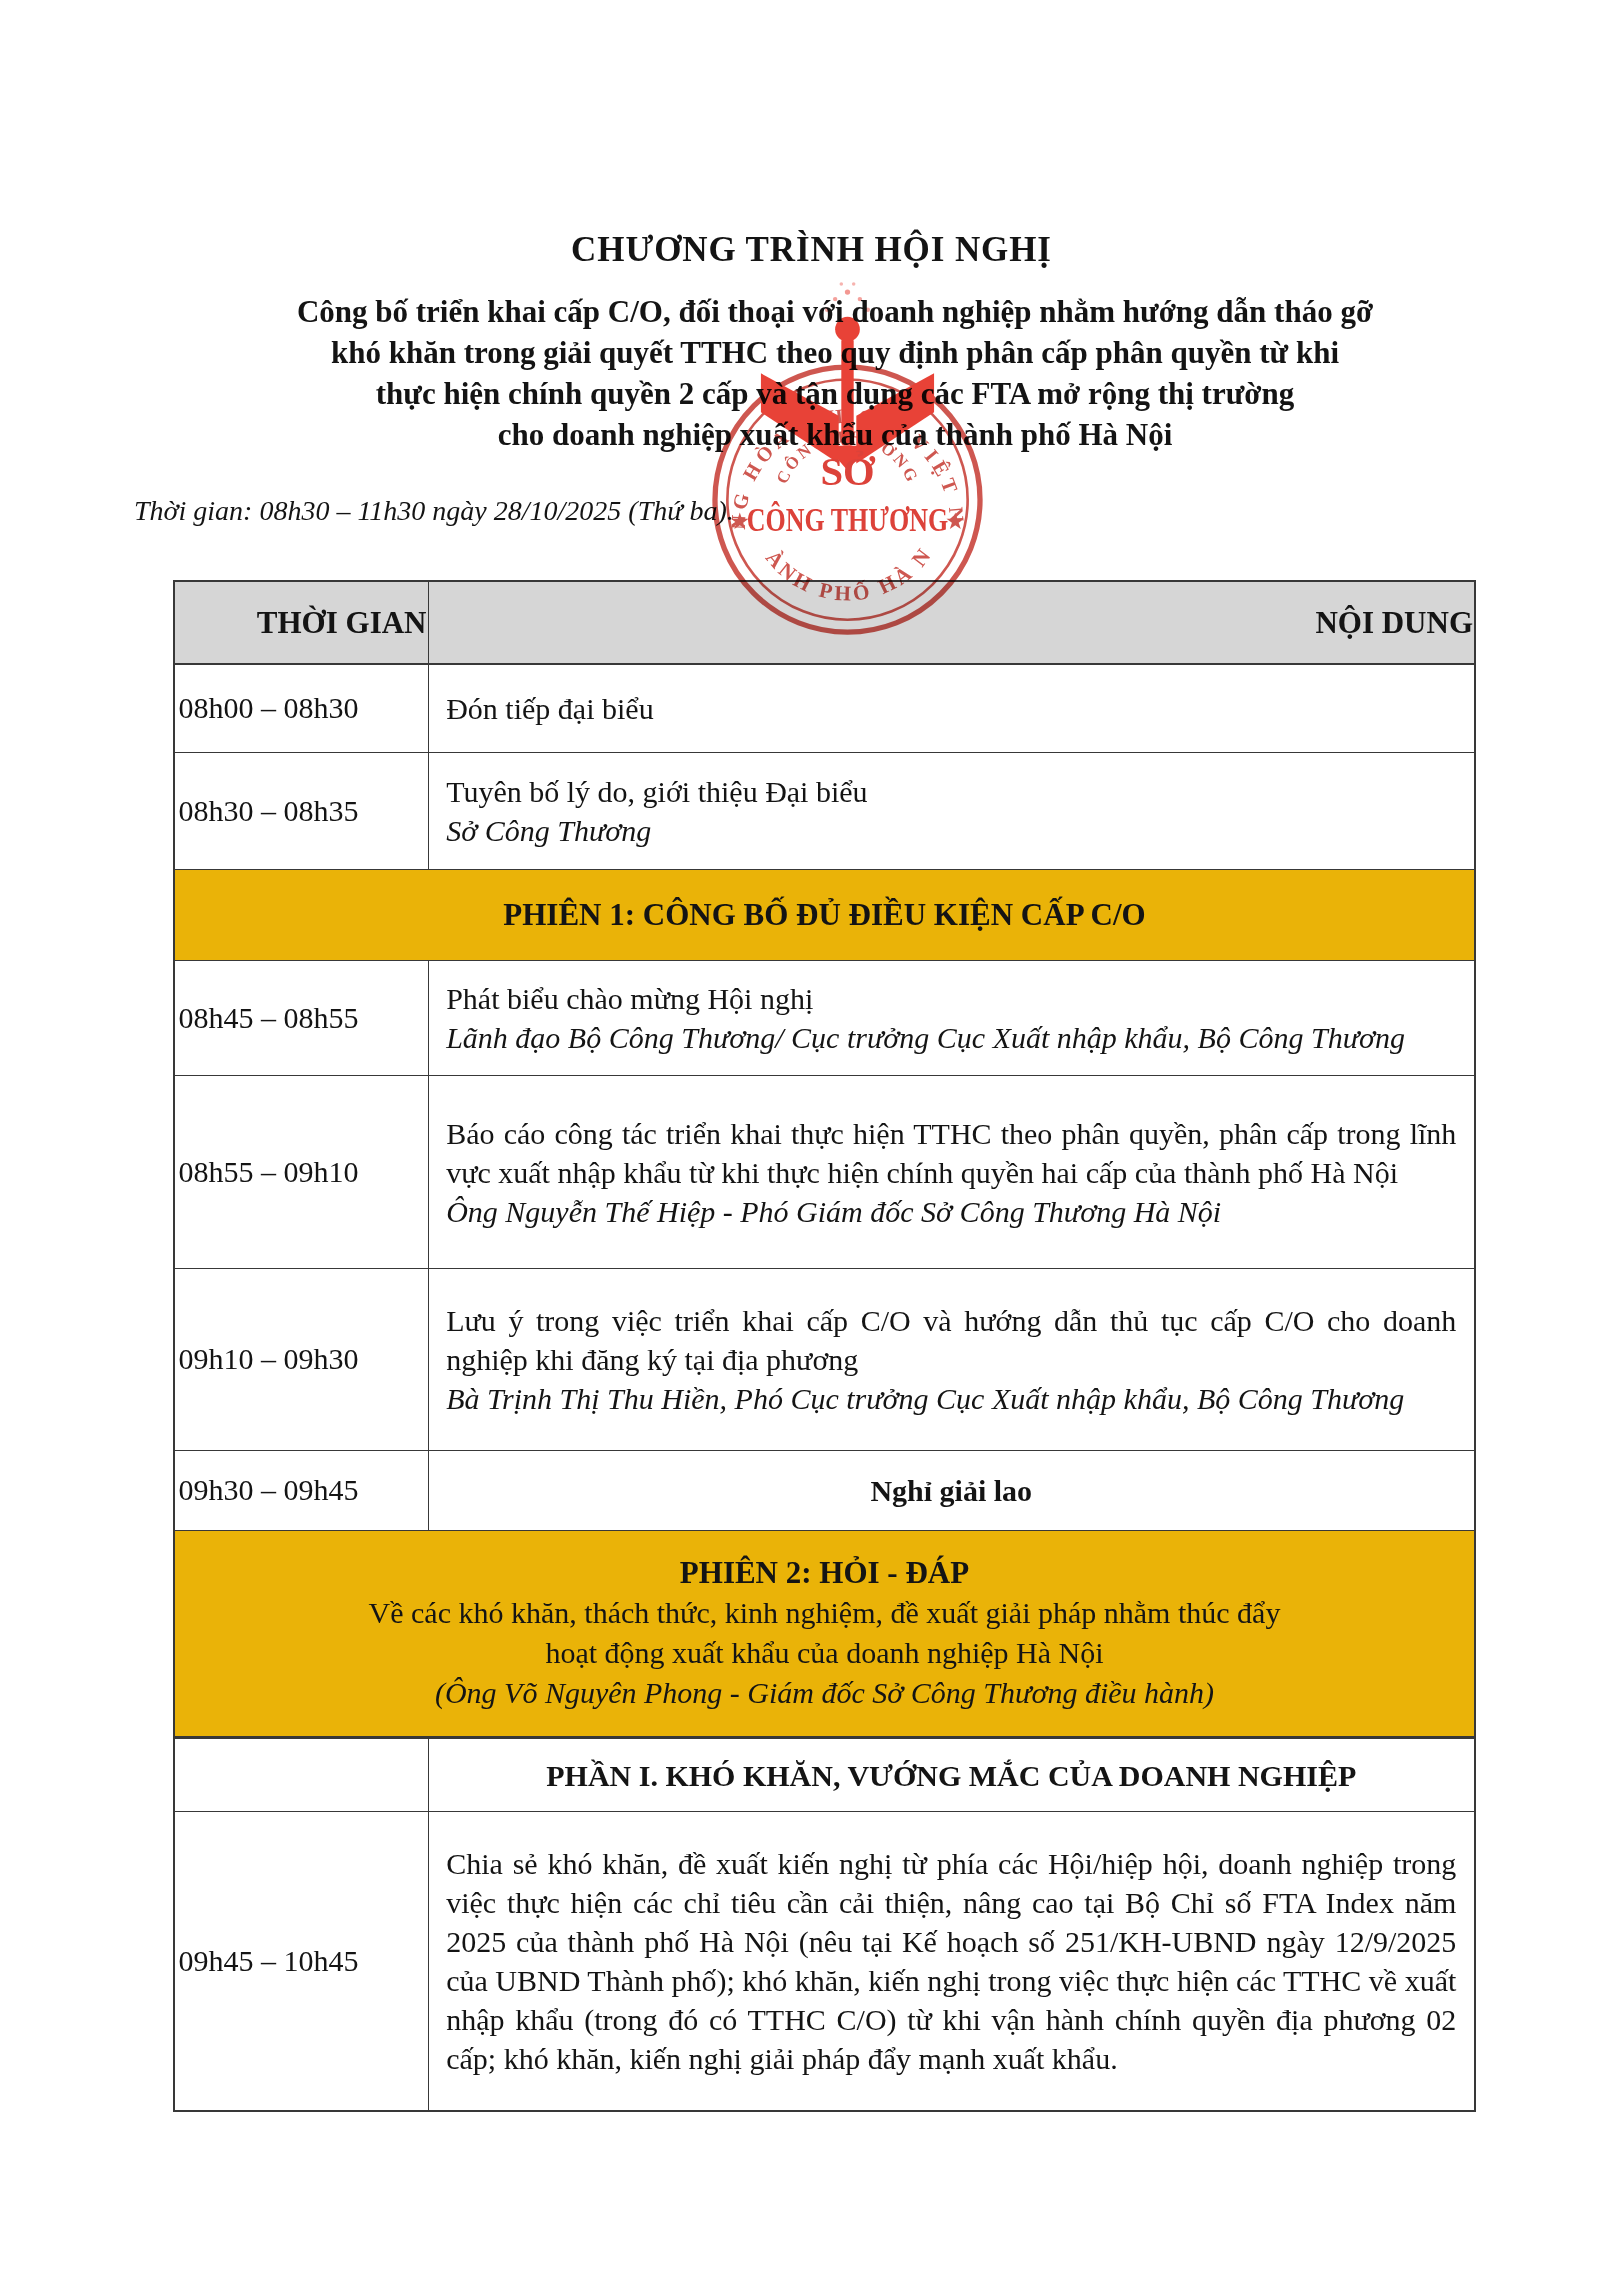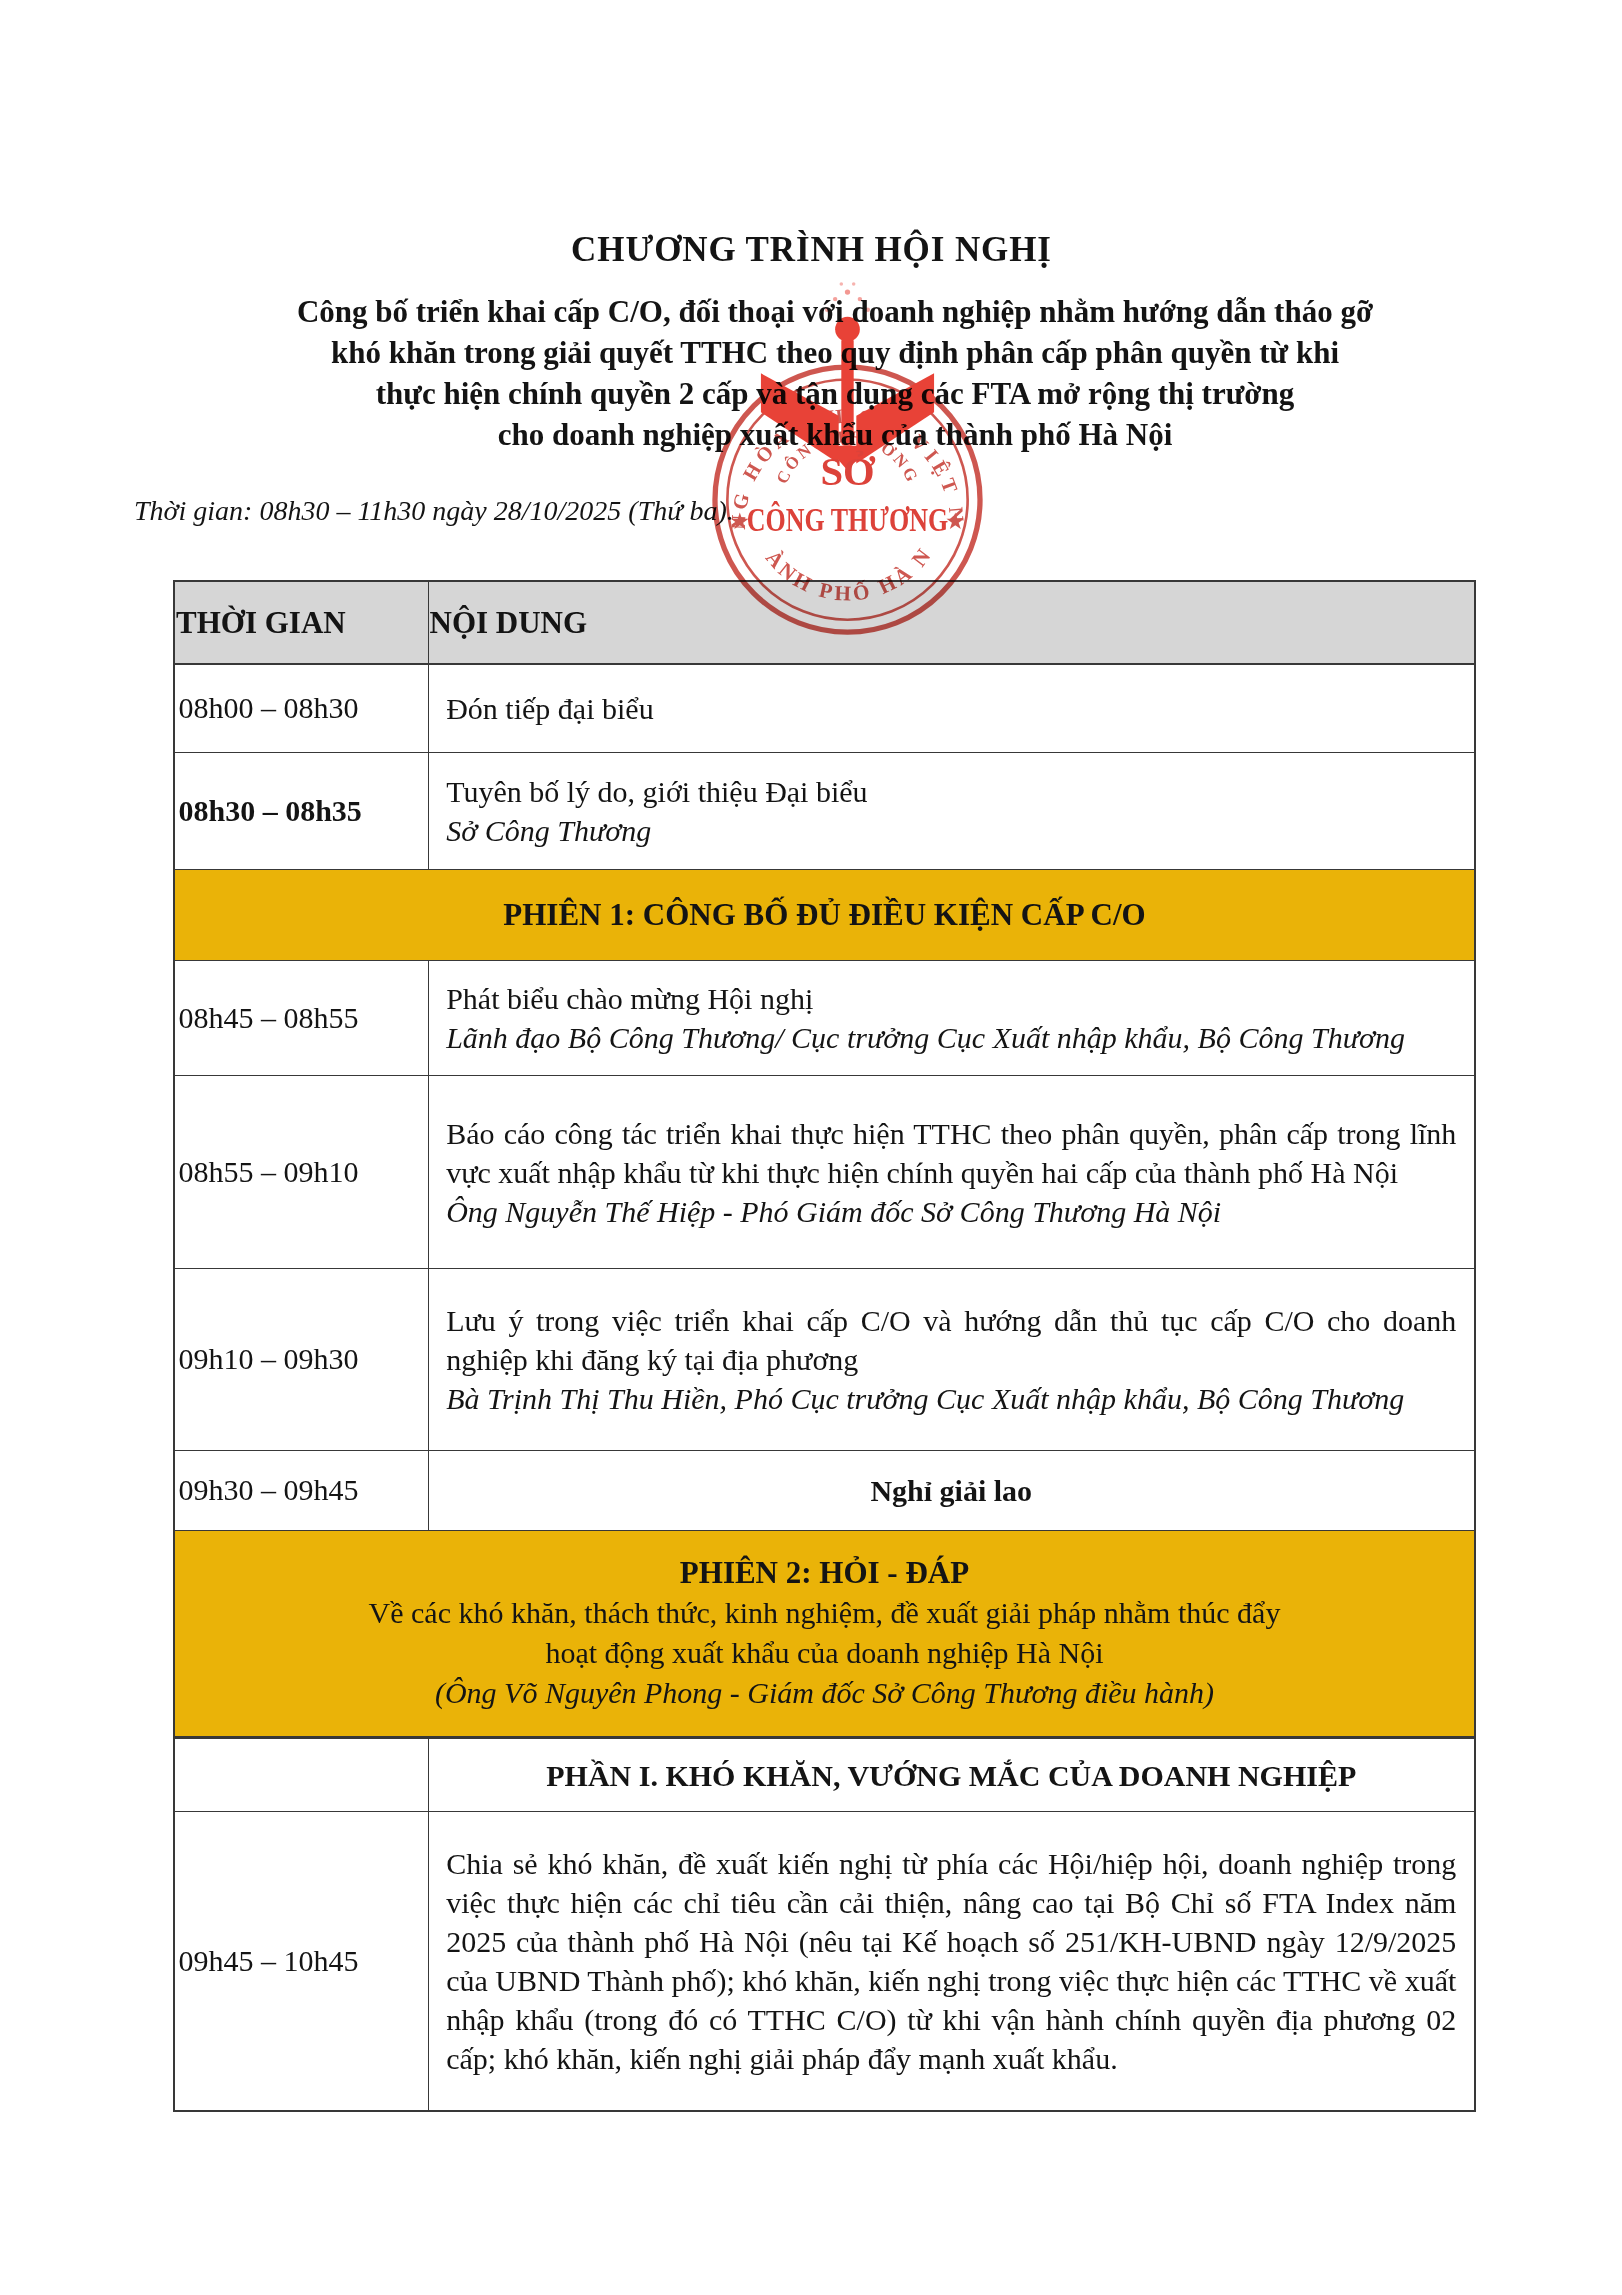--- a/index.html
+++ b/index.html
@@ -25,7 +25,7 @@
   .schedule col.c-time{width:254px;}
   .schedule td,.schedule th{border:1.8px solid #383838;vertical-align:middle;
                             font-size:30px;}
-  .schedule th{background:#d6d6d6;font-weight:700;text-align:left;font-size:31px;}
+  .schedule th{background:#d6d6d6;font-weight:700;text-align:right;font-size:31px;}
   .schedule tr.header-row th{border-bottom-width:2.6px;}
   td.time-cell{white-space:nowrap;padding:5.3px 3.5px;}
   td.content-cell{padding:8.8px 17.7px;text-align:justify;line-height:39px;}

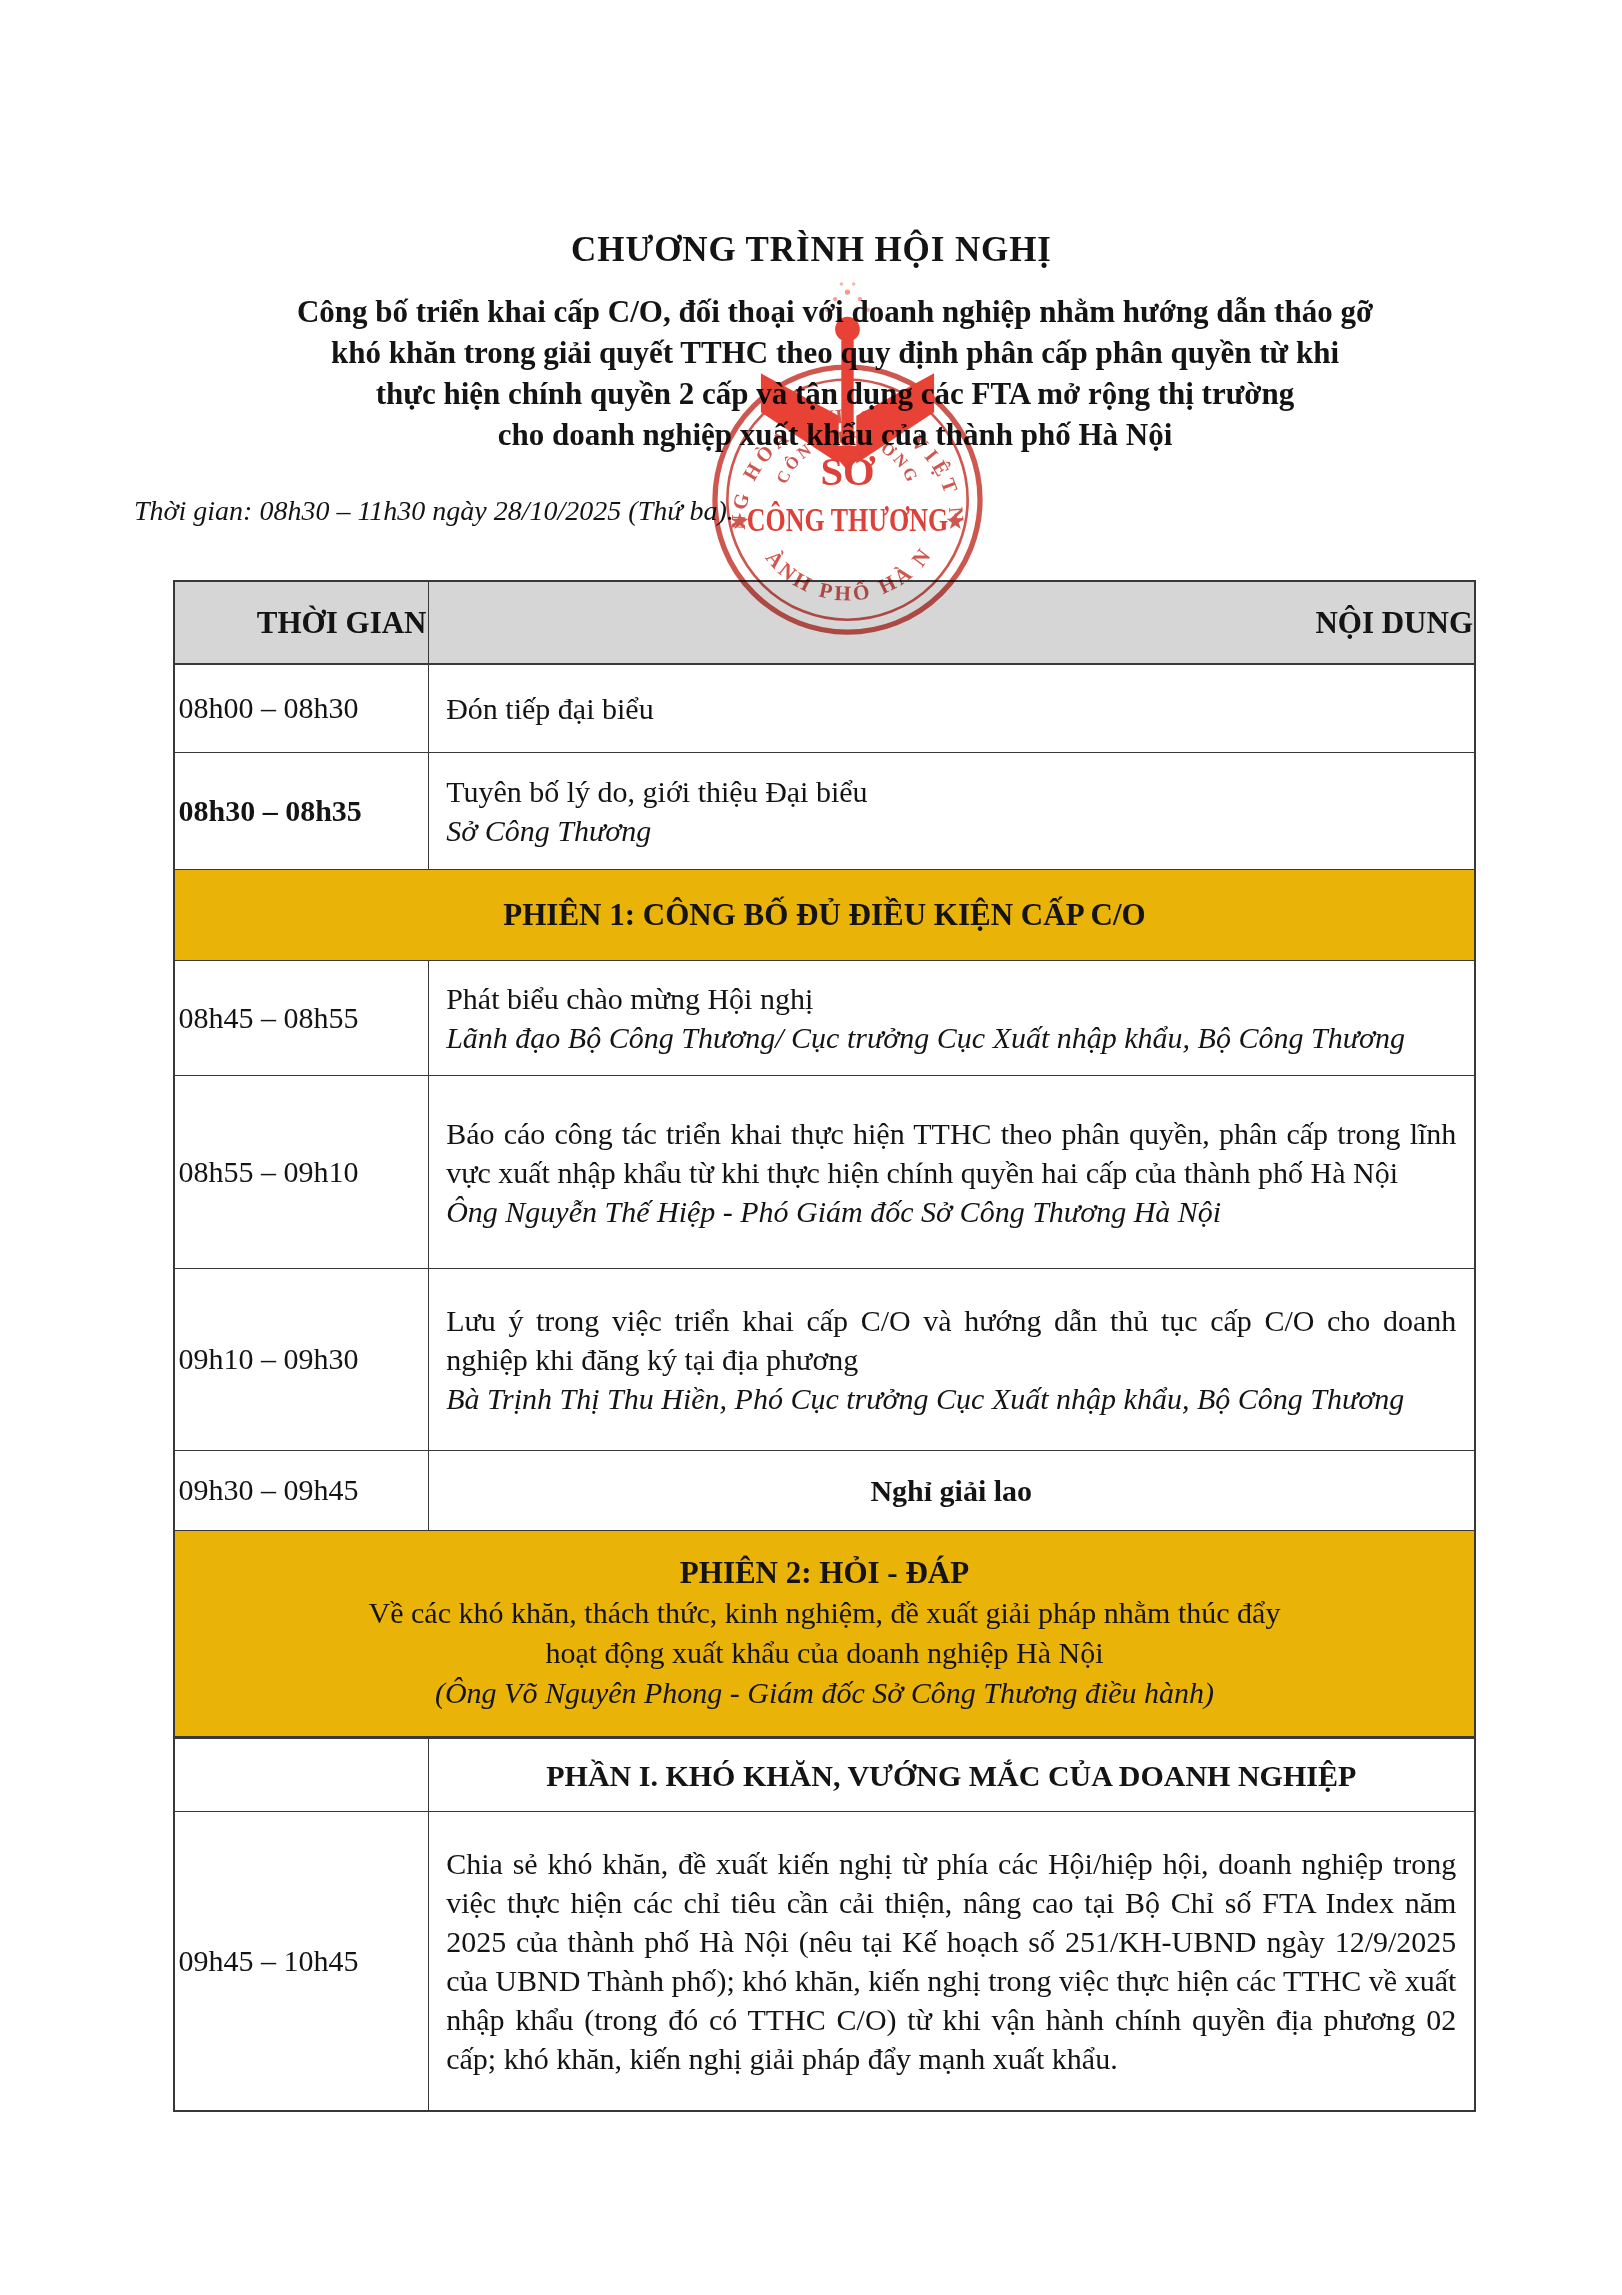--- a/index.html
+++ b/index.html
@@ -111,7 +111,7 @@
           </td>
         </tr>
         <tr>
-          <td class="time-cell" style="height: 106px; font-weight: bold;">08h30 – 08h35</td>
+          <td class="time-cell" style="height: 106px;">08h30 – 08h35</td>
           <td class="content-cell">
             <div class="para normal">Tuyên bố lý do, giới thiệu Đại biểu</div>
             <div class="para italic">Sở Công Thương</div>

